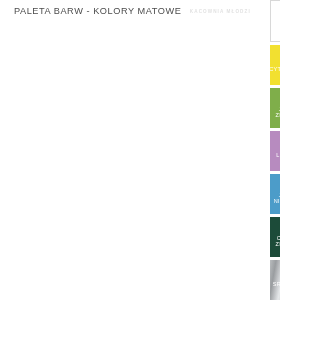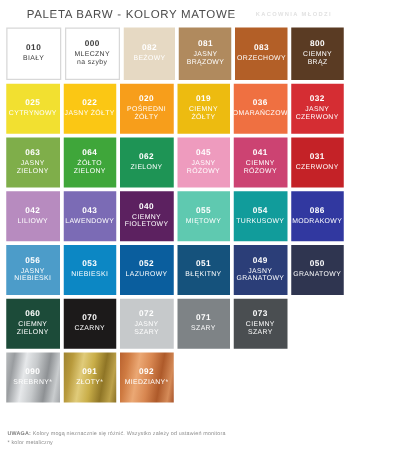--- a/index.html
+++ b/index.html
@@ -21,7 +21,6 @@
     box-sizing: border-box;
     background: #ffffff;
     display: flex;
-    flex-direction: column;
   }
 
   

